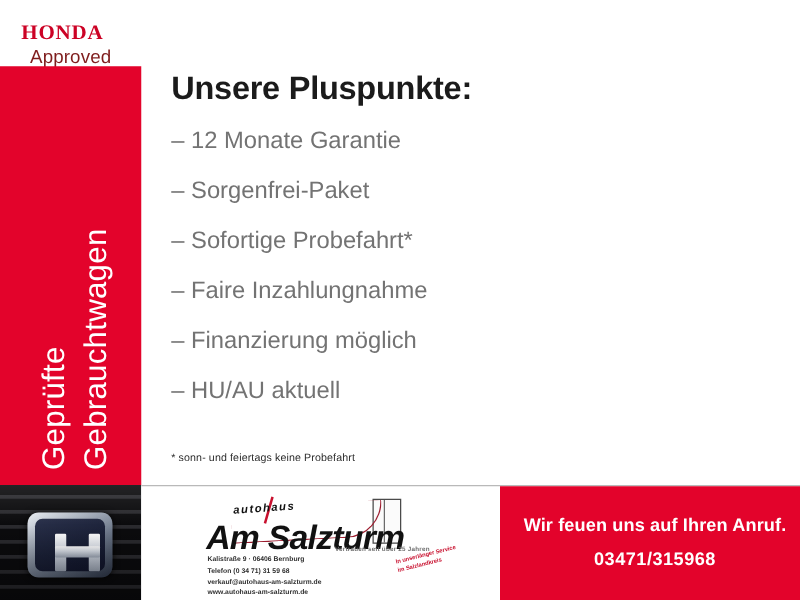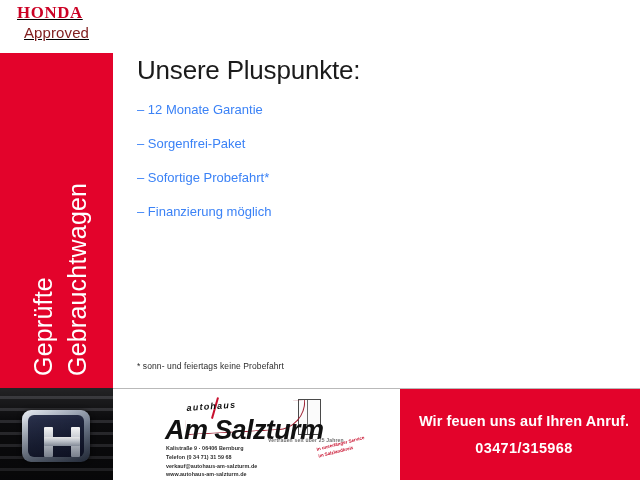--- a/index.html
+++ b/index.html
@@ -22,10 +22,9 @@
   .honda-logo {
     position: absolute;
     left: 17px;
-    top: 5px;
+    top: 18px;
     width: 96px;
     height: 34px;
-    text-decoration: underline;
   }
   .honda-wordmark {
     font-family: "Liberation Serif", serif;

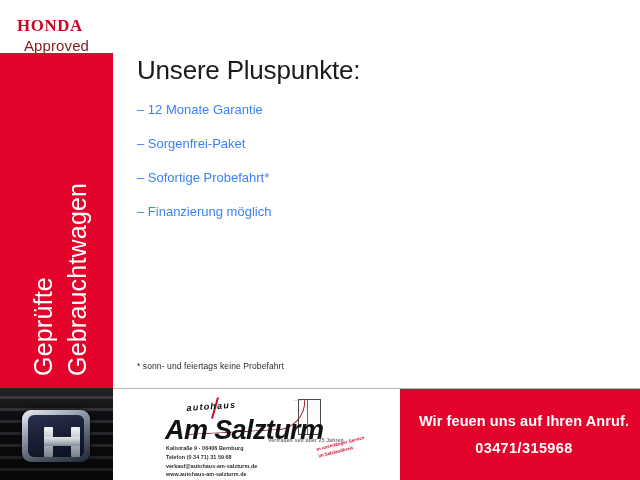--- a/index.html
+++ b/index.html
@@ -129,7 +129,7 @@
   }
   .headline {
     font-size: 26px;
-    font-weight: normal;
+    font-weight: bold;
     color: #1b1b1b;
     letter-spacing: -0.2px;
     margin: 0 0 18px 0;

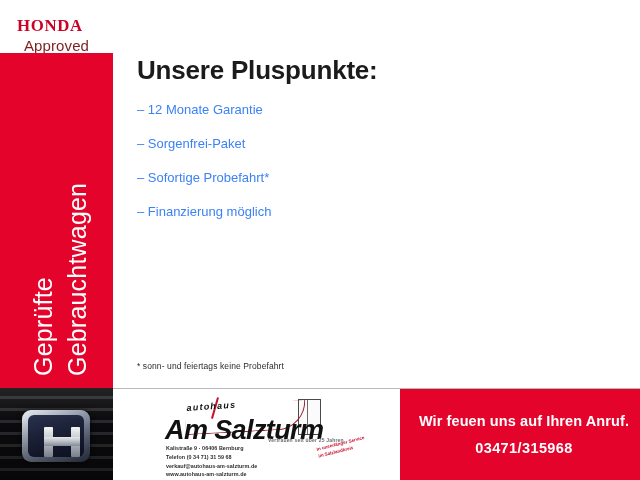--- a/index.html
+++ b/index.html
@@ -141,8 +141,8 @@
     padding: 0;
   }
   .bullets li {
-    font-size: 13px;
-    color: #3b82f6;
+    font-size: 19px;
+    color: #737373;
     line-height: 1;
     margin-bottom: 21px;
     white-space: nowrap;

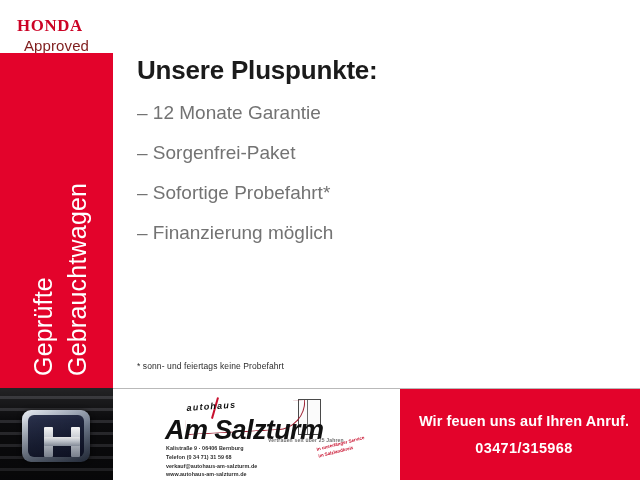--- a/index.html
+++ b/index.html
@@ -337,6 +337,7 @@
       <li>– 12 Monate Garantie</li>
       <li>– Sorgenfrei-Paket</li>
       <li>– Sofortige Probefahrt*</li>
+      <li>– Faire Inzahlungnahme</li>
       <li>– Finanzierung möglich</li>
     </ul>
   </div>

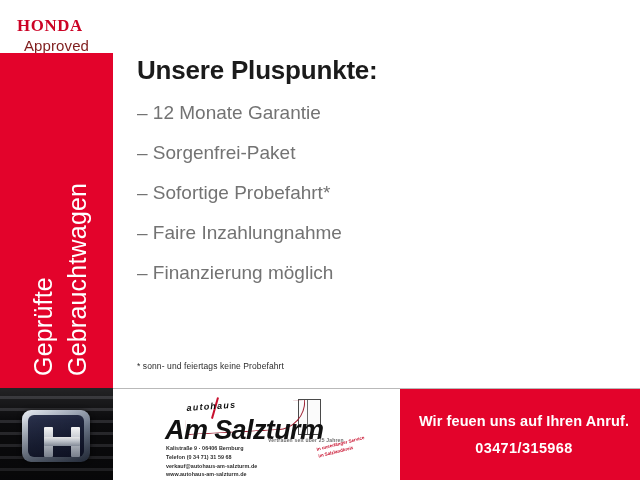--- a/index.html
+++ b/index.html
@@ -339,6 +339,7 @@
       <li>– Sofortige Probefahrt*</li>
       <li>– Faire Inzahlungnahme</li>
       <li>– Finanzierung möglich</li>
+      <li>– HU/AU aktuell</li>
     </ul>
   </div>
 

